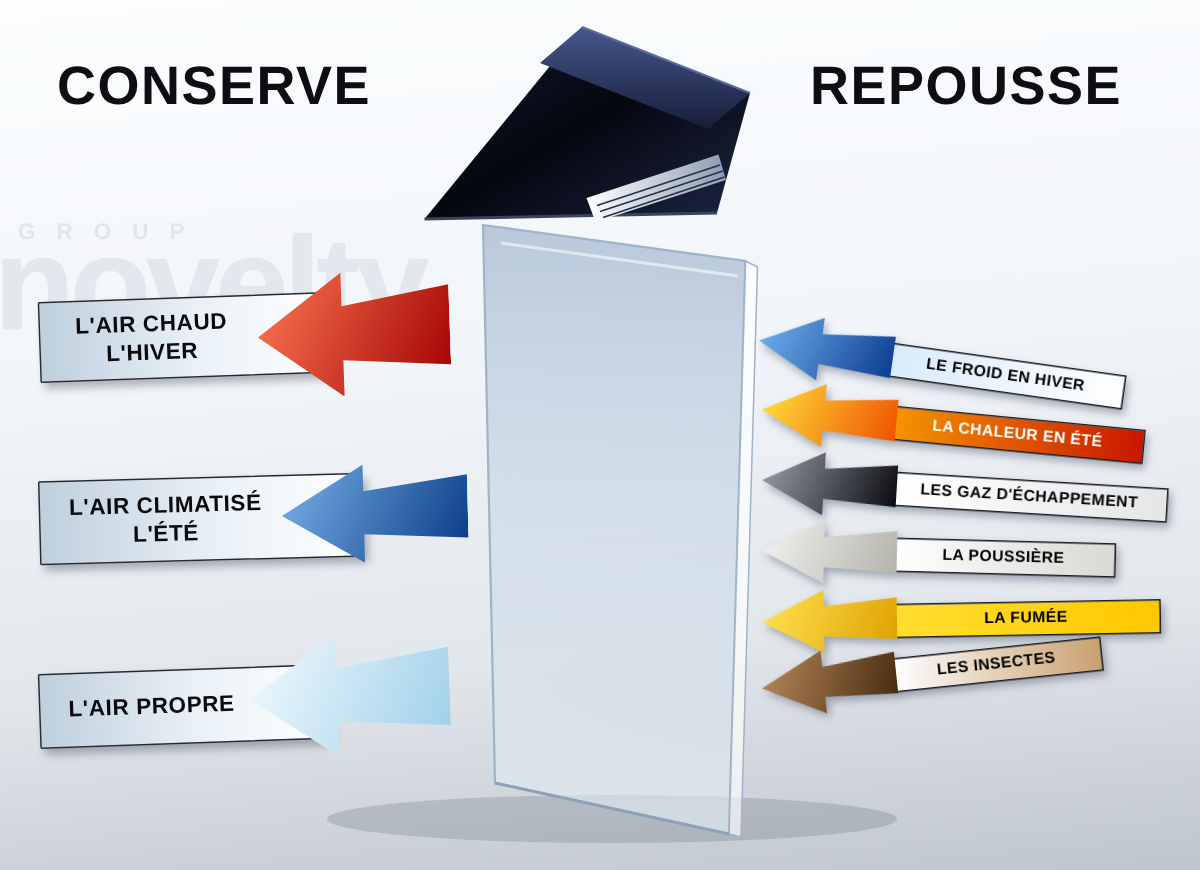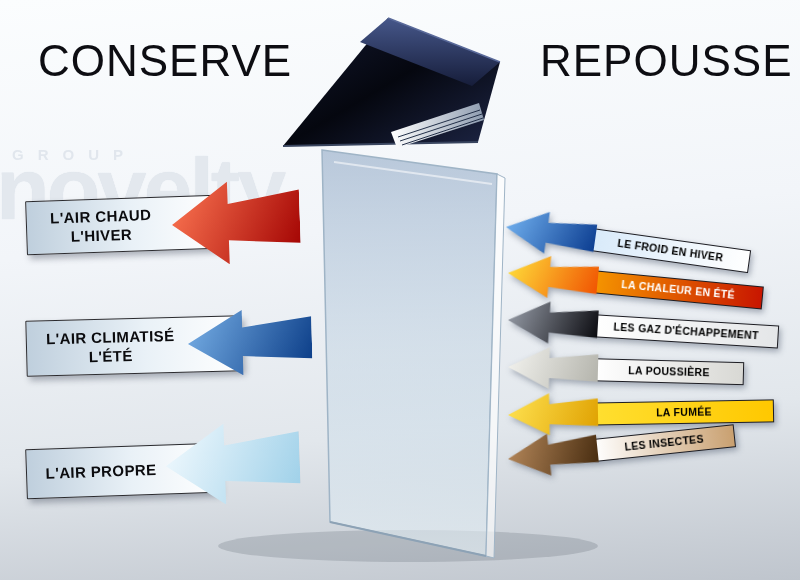--- a/index.html
+++ b/index.html
@@ -9,7 +9,7 @@
     font-family:"Liberation Sans",sans-serif;
   }
   
-  .heading{position:absolute;top:36px;font-size:44px;font-weight:normal;letter-spacing:1px;color:#0d0d12;z-index:5;}
+  .heading{position:absolute;top:36px;font-size:36px;font-weight:bold;letter-spacing:1px;color:#0d0d12;z-index:5;}
   #h-conserve{left:38px;}
   #h-repousse{left:540px;}
   

